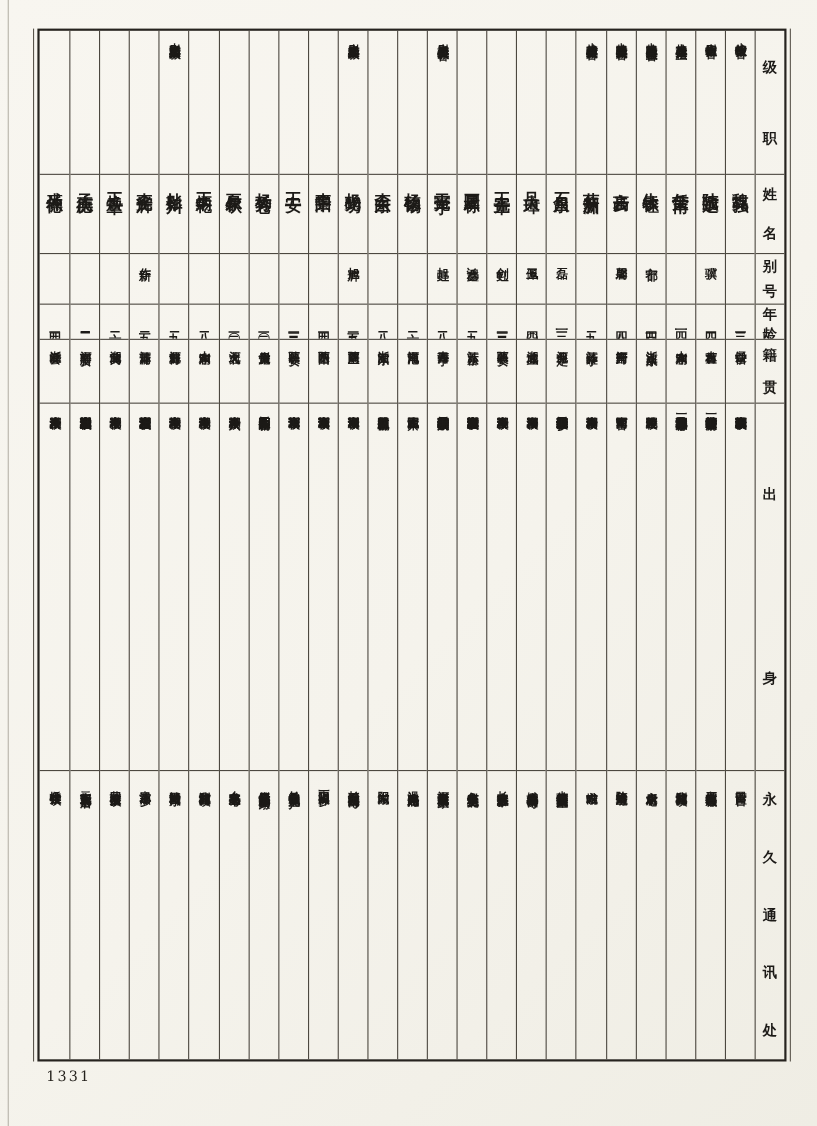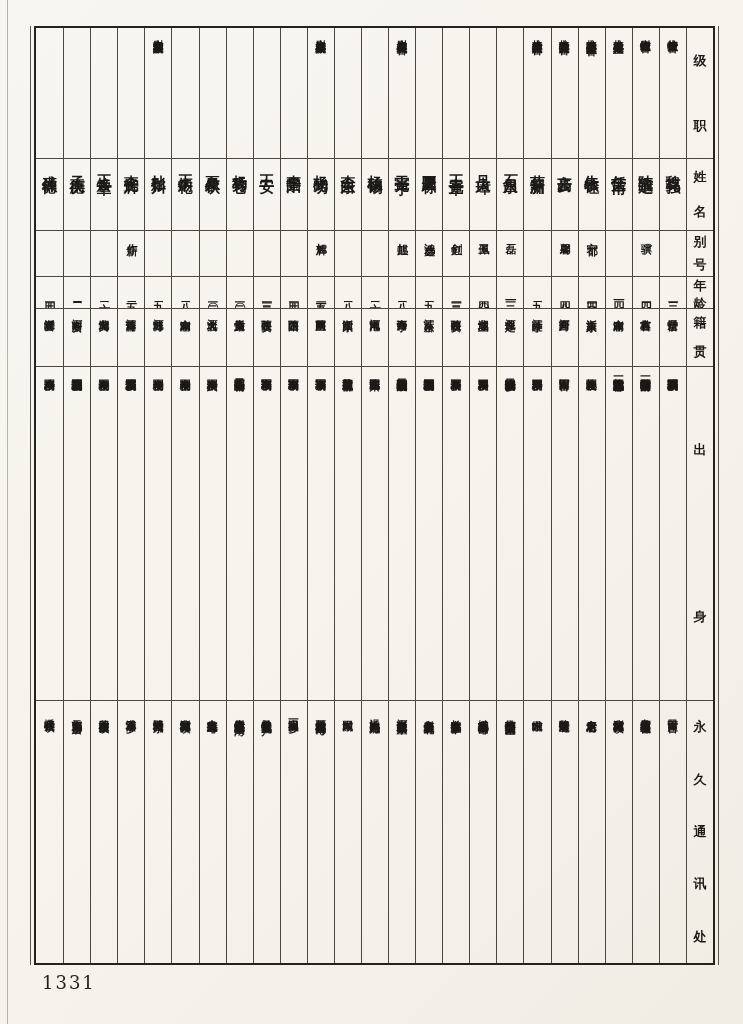--- a/index.html
+++ b/index.html
@@ -64,7 +64,7 @@
   }
   .page-num{
     position:absolute;left:42px;top:972px;
-    font-size:18px;letter-spacing:2px;
+    font-size:13px;letter-spacing:2px;
     font-family:"DejaVu Serif","Liberation Serif",serif;
     color:#24211c;
   }

